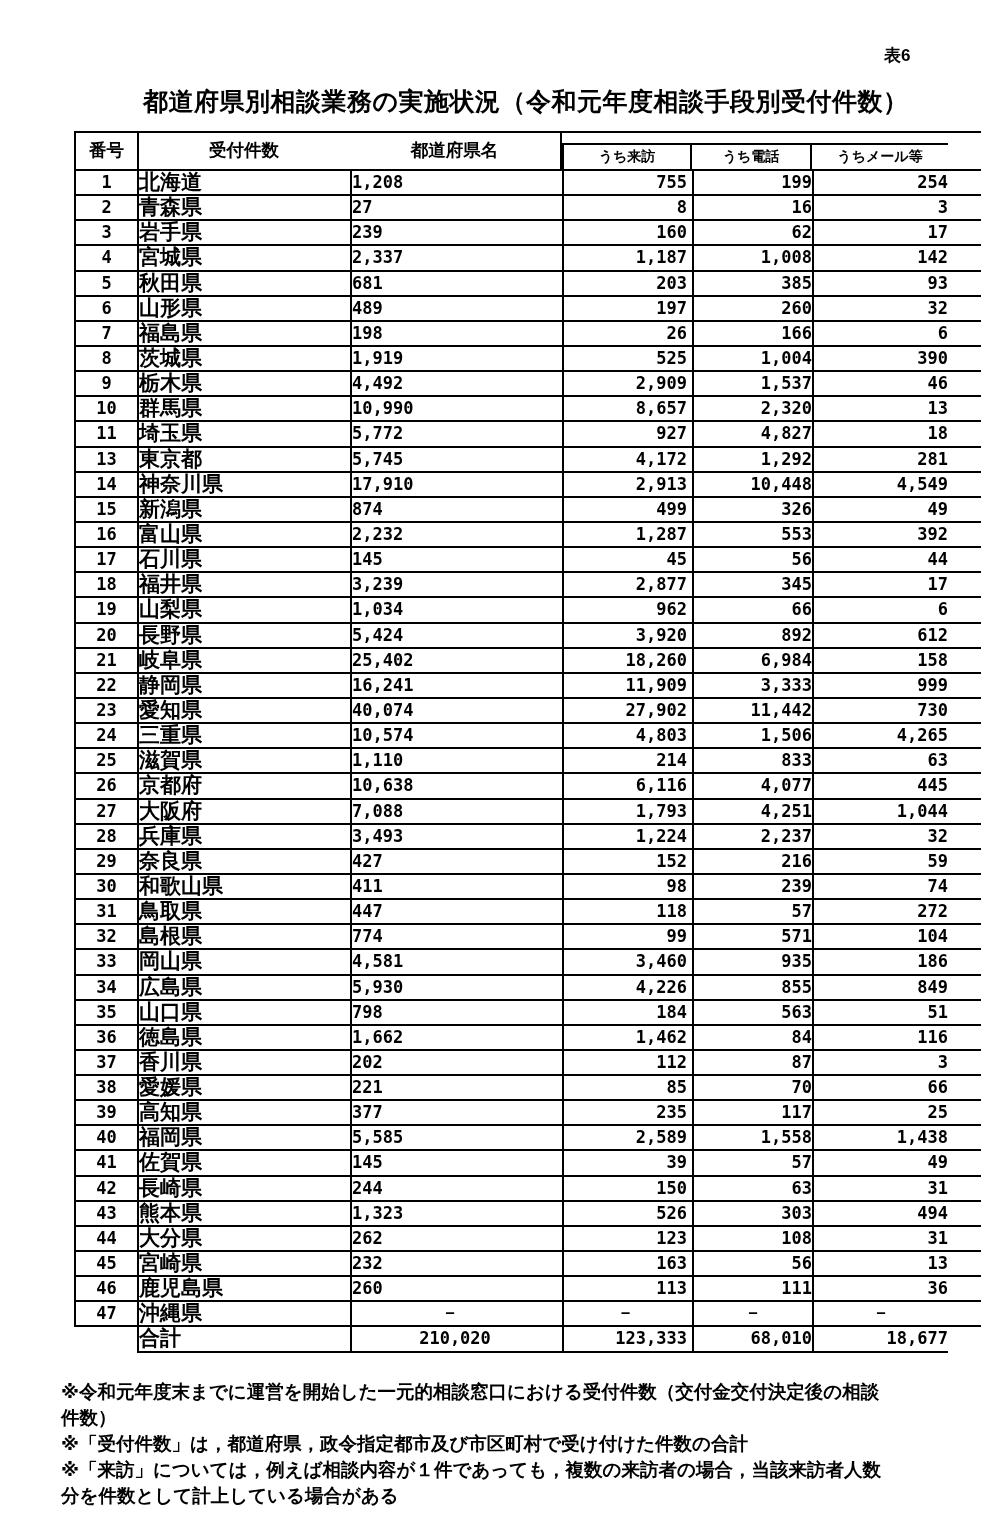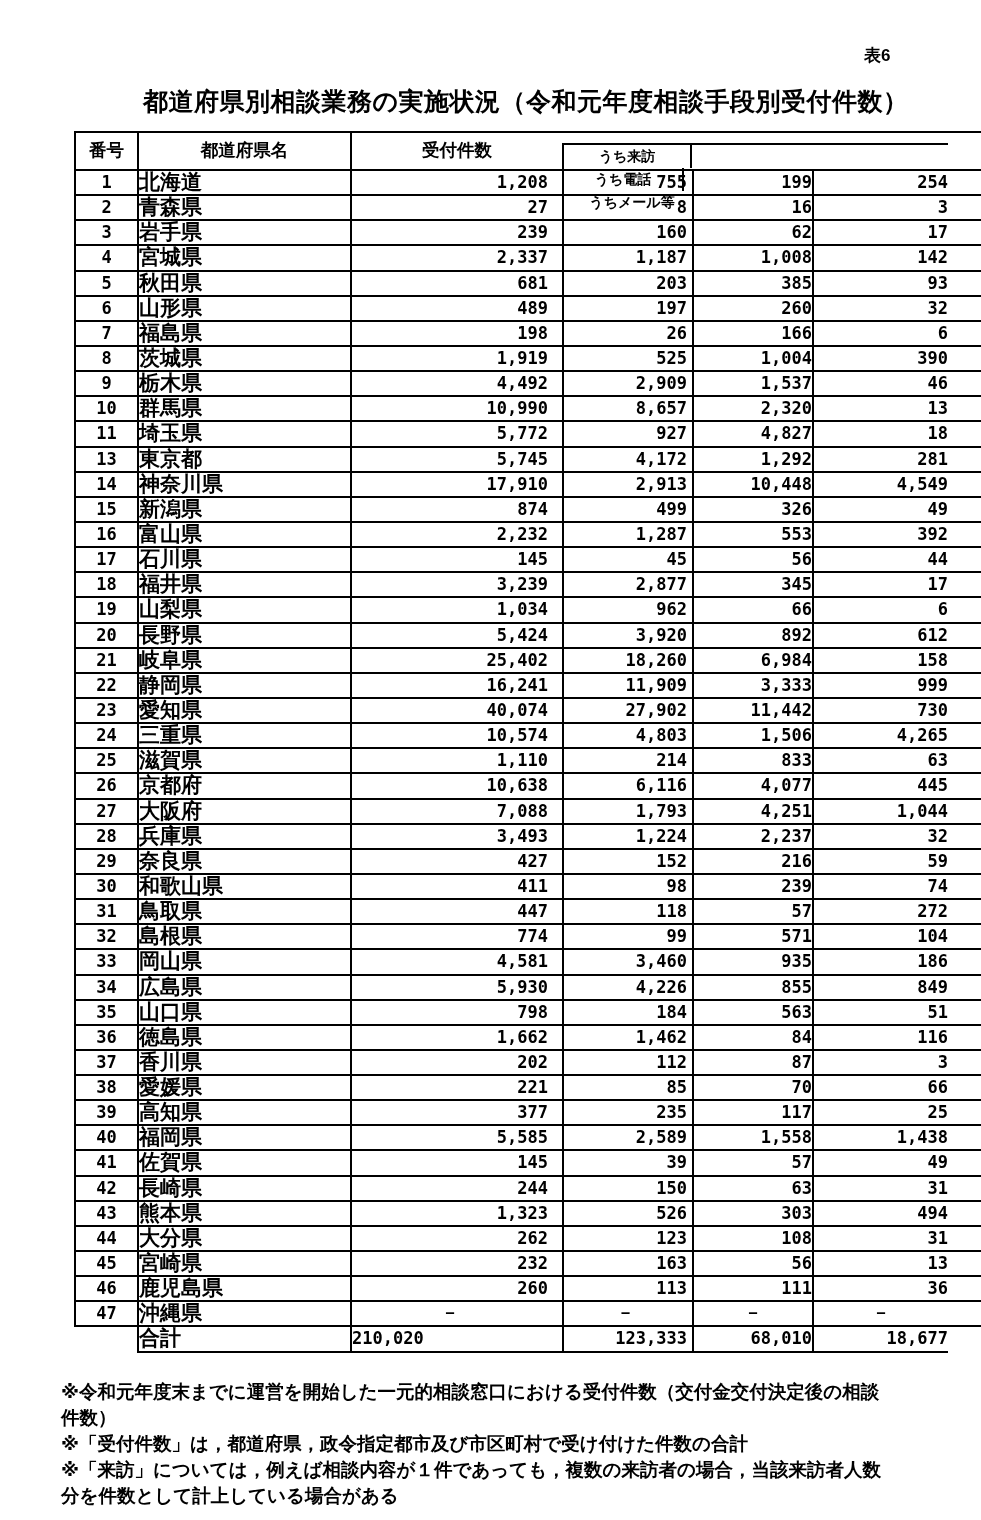--- a/index.html
+++ b/index.html
@@ -9,7 +9,7 @@
     font-family:"Liberation Sans","DejaVu Sans",sans-serif;
     font-weight:bold; overflow:hidden;
   }
-  .table-label { position:absolute; top:44px; left:864px; font-size:17px; }
+  .table-label { position:absolute; top:44px; left:884px; font-size:17px; }
   .doc-title { position:absolute; top:85px; left:143px; font-size:25px; letter-spacing:0.5px; }
 
   .tbl { position:absolute; top:131px; left:74px; width:931px;

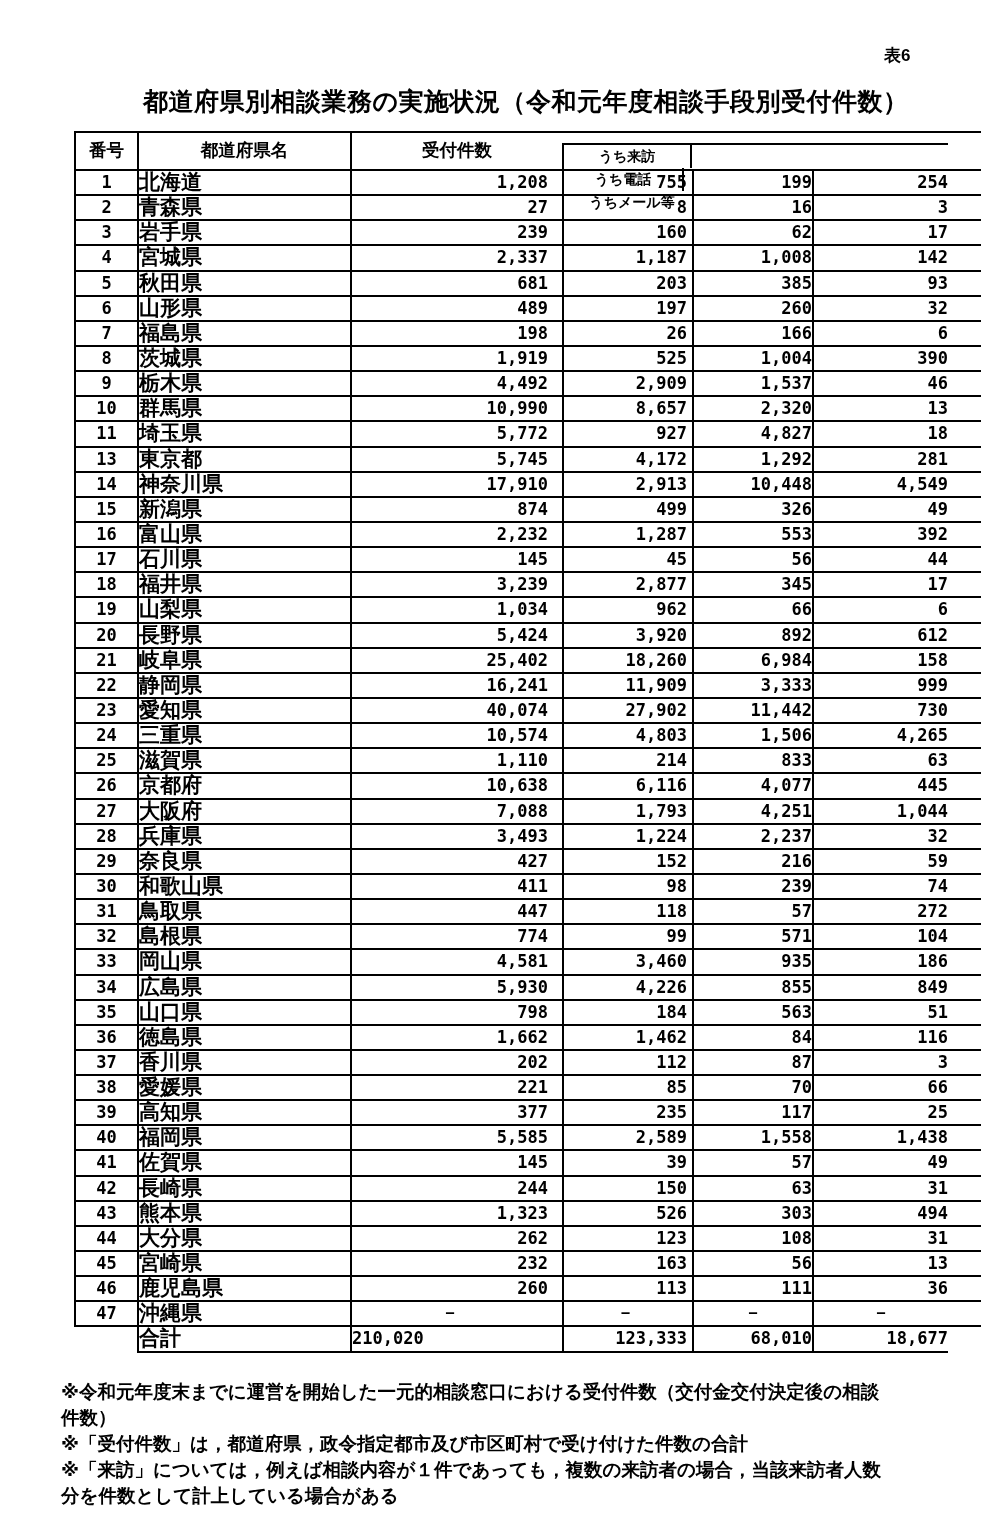--- a/index.html
+++ b/index.html
@@ -57,8 +57,8 @@
 <div class="tbl">
   <div class="thead">
     <div class="th h1">番号</div>
+    <div class="th h3">受付件数</div>
     <div class="th h2">都道府県名</div>
-    <div class="th h3">受付件数</div>
     <div class="subgrp">
       <div class="subbox">
         <div class="sub s4">うち来訪</div>

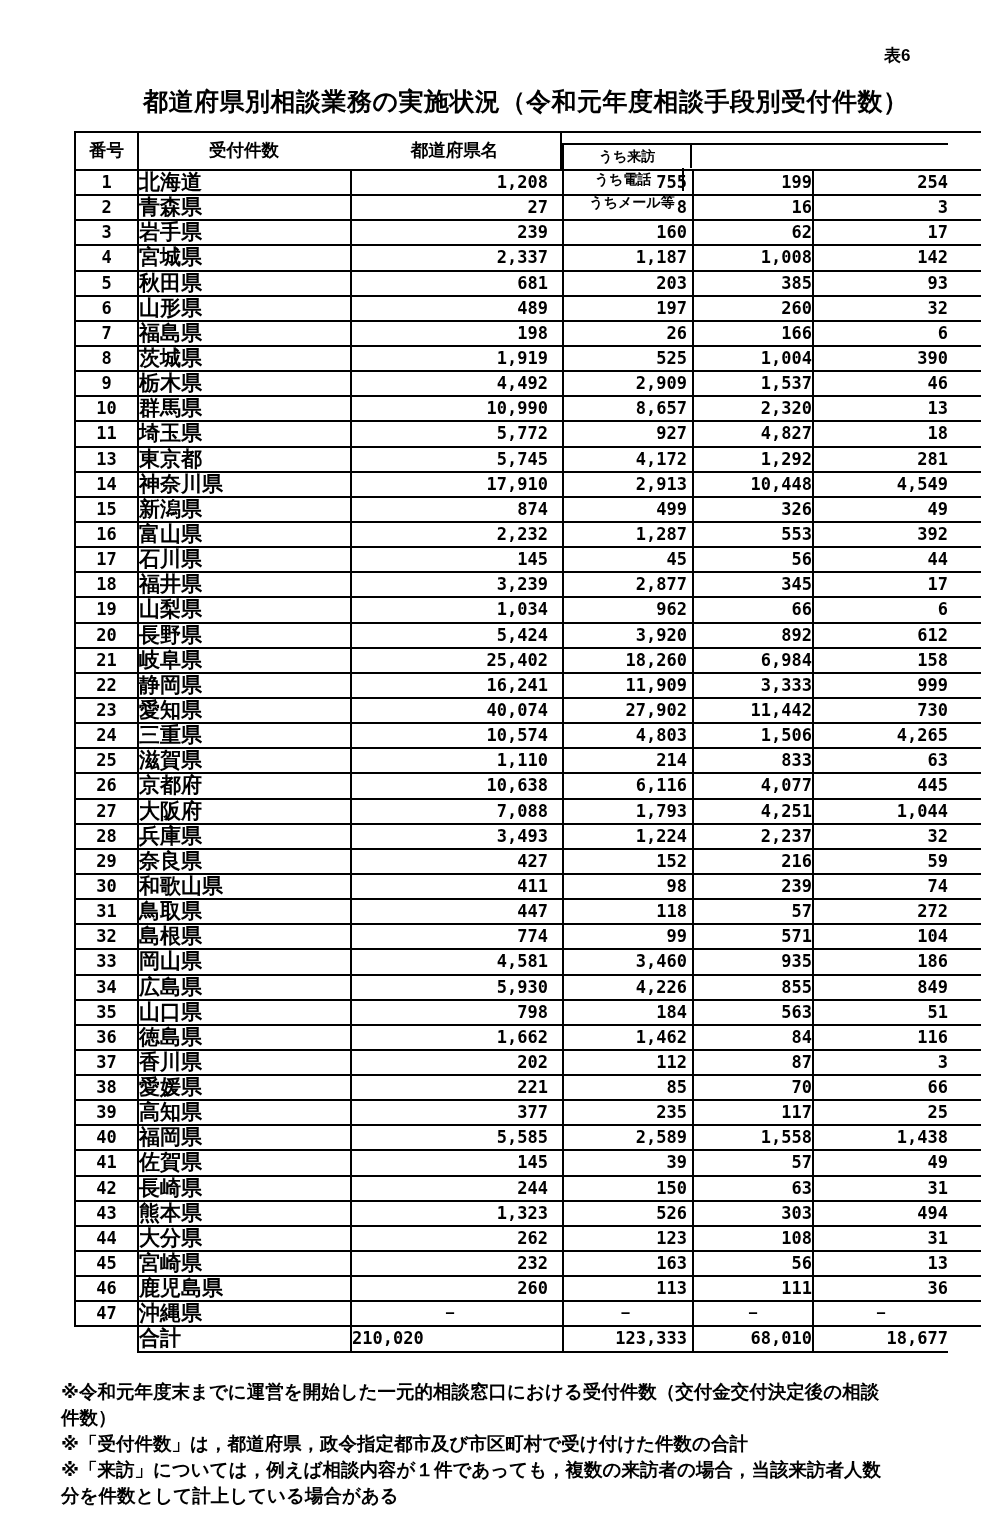--- a/index.html
+++ b/index.html
@@ -22,7 +22,7 @@
   .subgrp { width:386px; position:relative; }
   .subbox { position:absolute; right:0; bottom:0; width:386px; height:26px;
             border-top:2px solid #000; border-left:2px solid #000;
-            box-sizing:border-box; display:flex;flex-direction:column; }
+            box-sizing:border-box; display:flex; }
   .sub { font-size:14px; text-align:center; line-height:23px; box-sizing:border-box; }
   .s4 { width:128px; border-right:2px solid #000; }
   .s5 { width:120px; border-right:2px solid #000; }

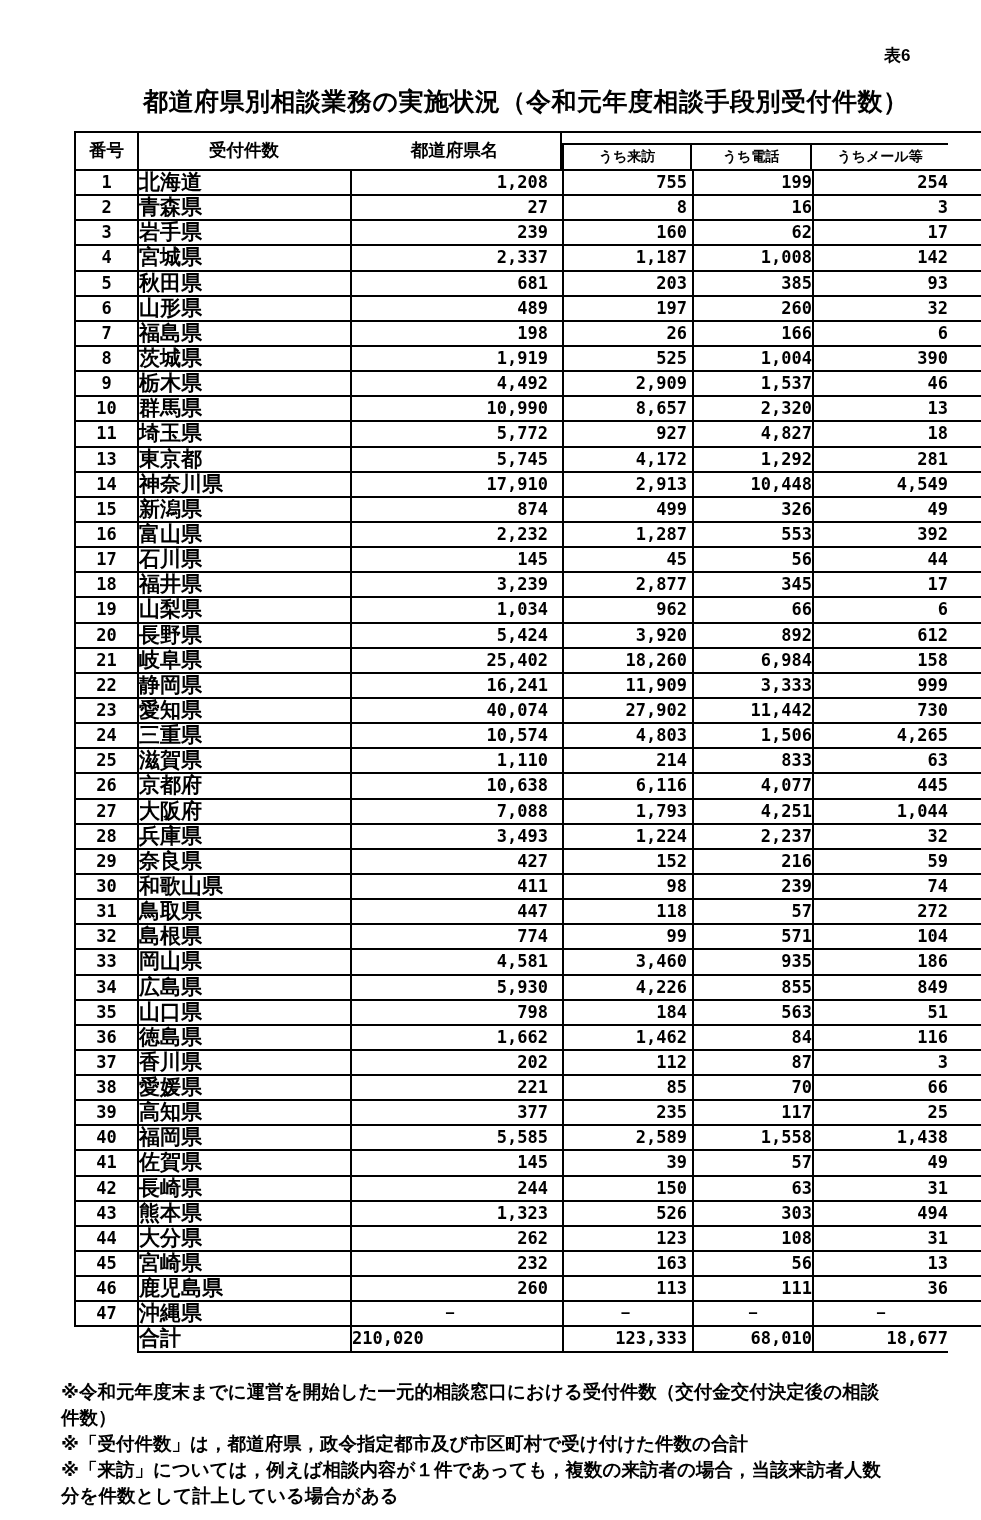--- a/index.html
+++ b/index.html
@@ -33,7 +33,7 @@
   .num { font-family:"DejaVu Sans Mono",monospace; }
   .c1 { width:63px;  border-right:2px solid #000; text-align:center; }
   .c2 { width:213px; border-right:2px solid #000; text-align:left; font-size:21px; }
-  .c3 { width:210px; text-align:right; padding-right:14px; }
+  .c3 { width:210px; text-align:left; padding-right:14px; }
   .c4 { width:130px; border-left:2px solid #000; text-align:right; padding-right:5px; }
   .c5 { width:120px; border-left:2px solid #000; text-align:right; }
   .c6 { width:136px; border-left:2px solid #000; text-align:right; }

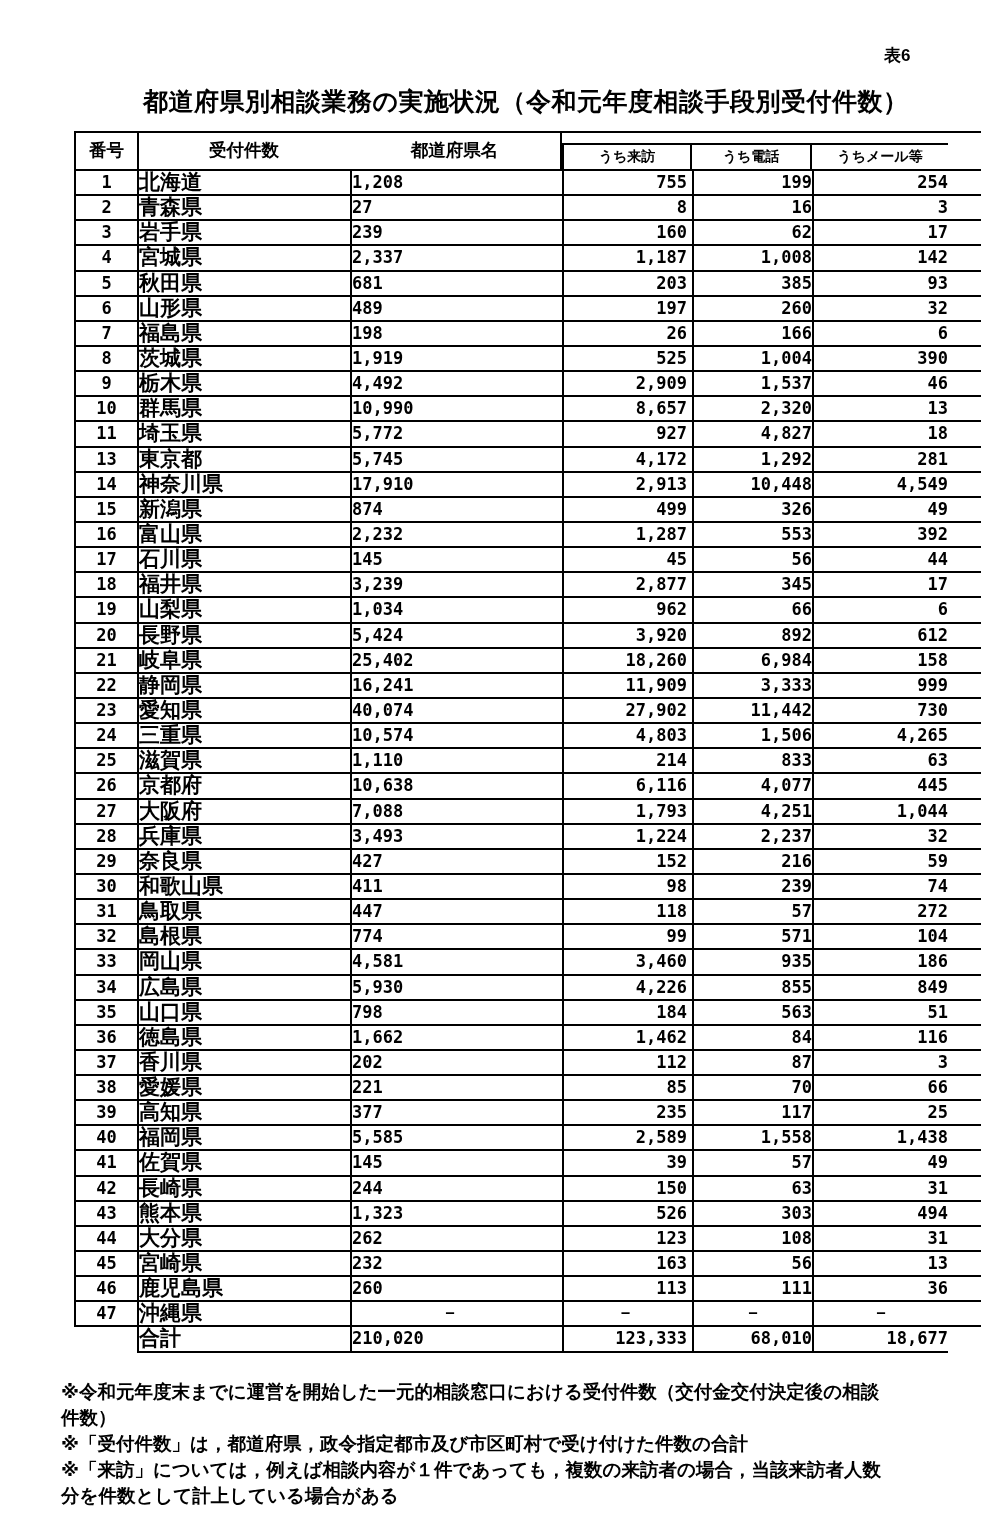--- a/index.html
+++ b/index.html
@@ -42,7 +42,7 @@
   .trow.total { border-left:none; border-bottom:none; }
   .total .td { border-bottom:2px solid #000; }
   .total .c1 { width:65px; border-right:2px solid #000; border-bottom:none; }
-  .total .c3 { text-align:left; padding-right:4px; }
+  .total .c3 { text-align:center; padding-right:4px; }
 
   .footnotes { position:absolute; top:1379px; left:61px; width:886px;
                font-size:18.5px; line-height:26px; }

